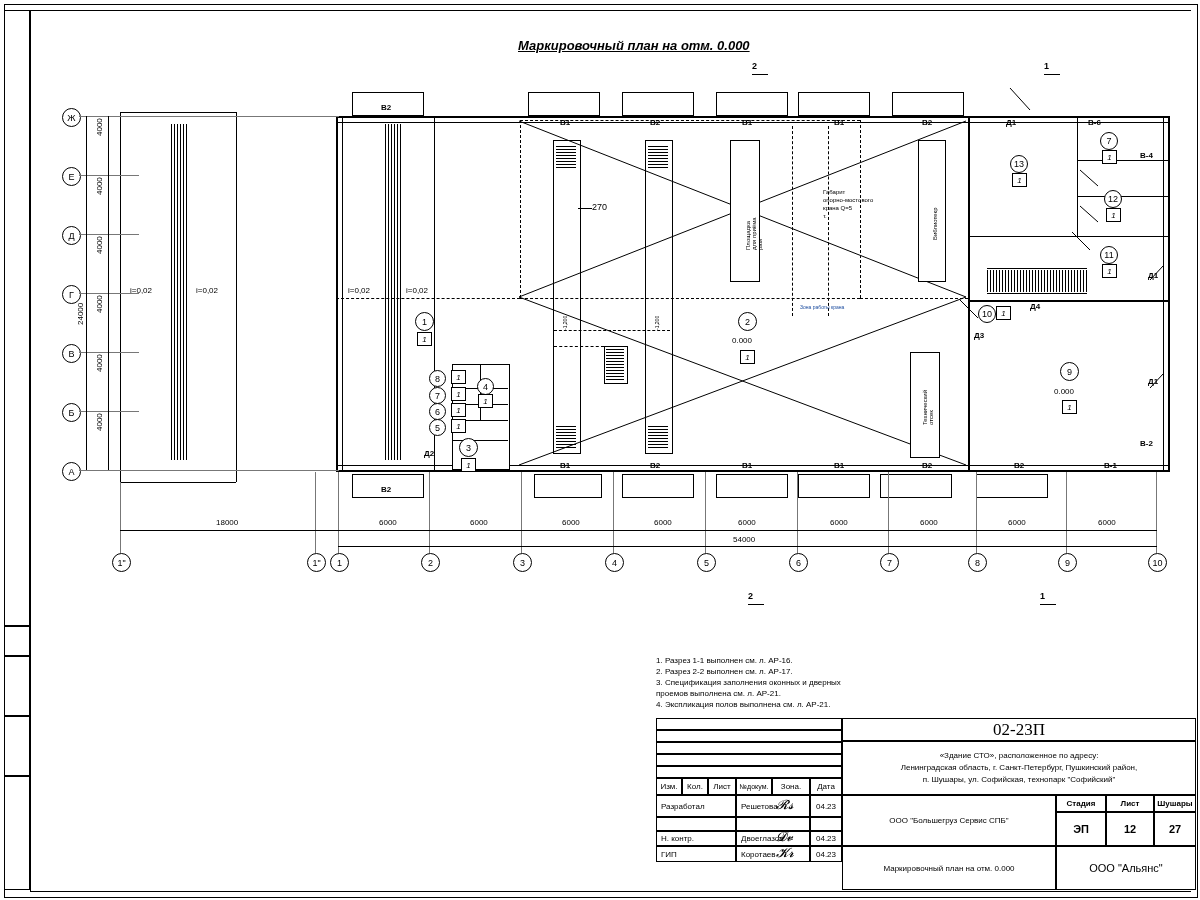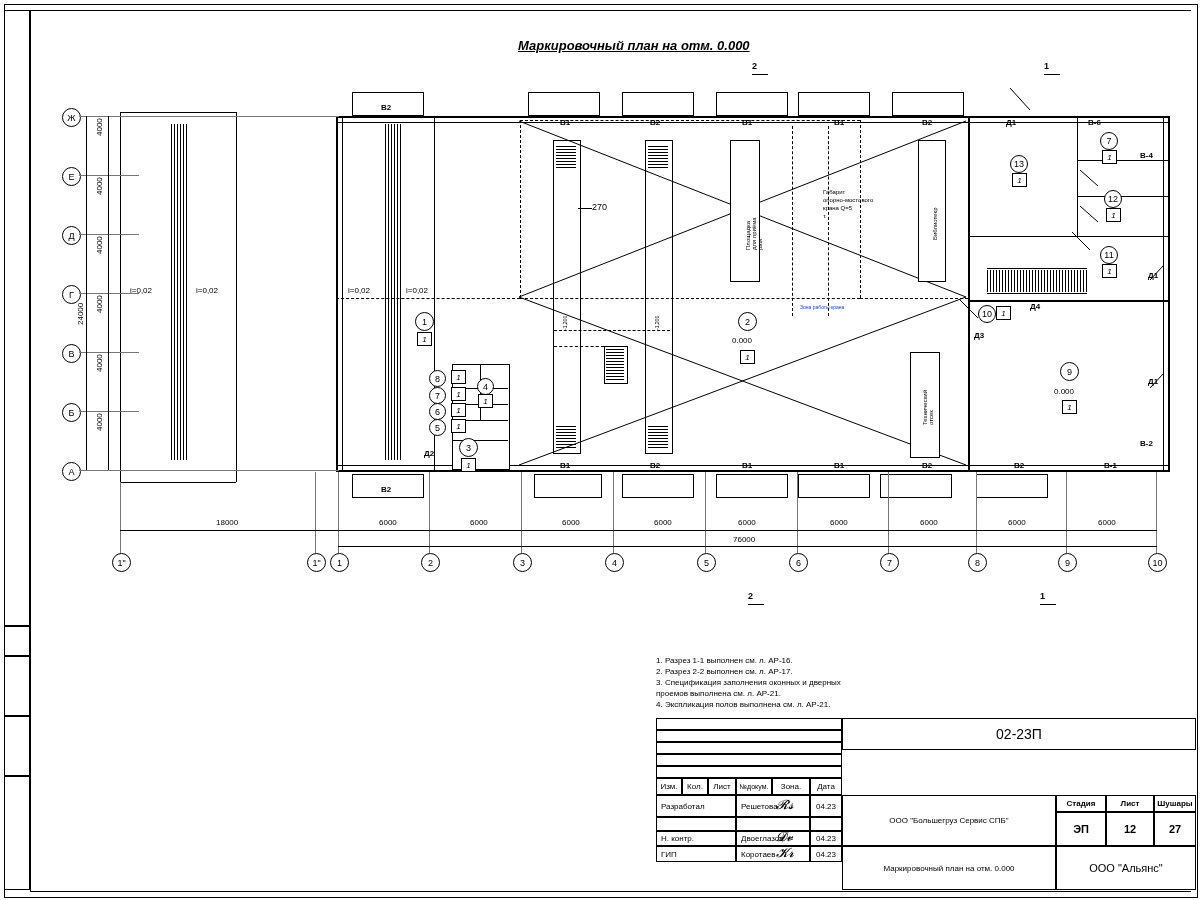--- a/index.html
+++ b/index.html
@@ -306,7 +306,7 @@
   <div class="lbl" style="left:920px;top:519px;">6000</div>
   <div class="lbl" style="left:1008px;top:519px;">6000</div>
   <div class="lbl" style="left:1098px;top:519px;">6000</div>
-  <div class="lbl" style="left:733px;top:536px;">76000</div>
+  <div class="lbl" style="left:733px;top:536px;">54000</div>
 
   <div class="lbl bold" style="left:752px;top:62px;font-size:9px;">2</div>
   <div class="ln h" style="left:752px;top:74px;width:16px;"></div>

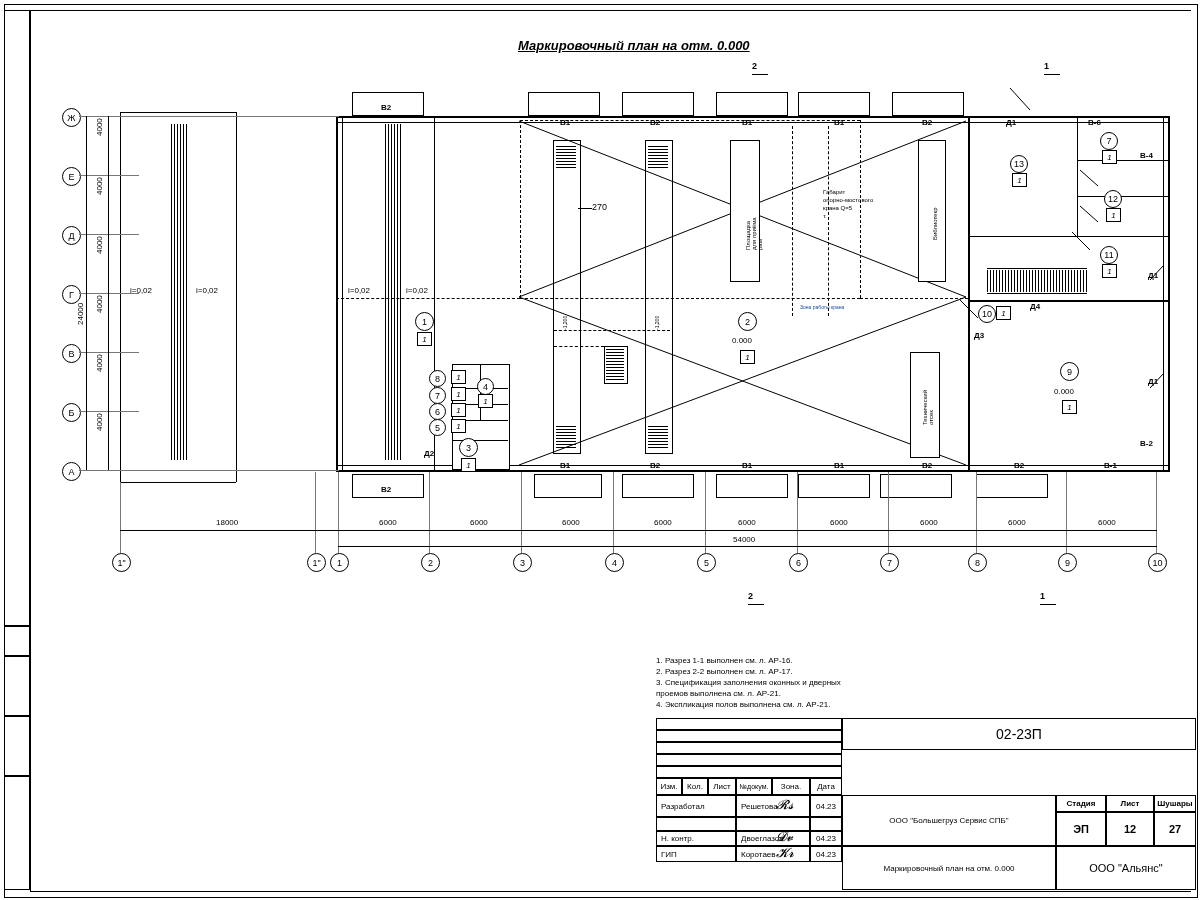--- a/index.html
+++ b/index.html
@@ -360,7 +360,7 @@
     <div class="lbl sig" style="left:120px;top:112px;">𝓓𝓿</div>
     <div class="lbl sig" style="left:120px;top:128px;">𝓚𝓻</div>
 
-    <div class="cell" style="left:186px;top:0;width:354px;height:32px;font-size:14px;">02-23П</div>
+    <div class="cell" style="left:186px;top:0;width:354px;height:24px;font-size:17px;font-family:Liberation Serif, serif;">02-23П</div>
 
 
     <div class="cell" style="left:186px;top:77px;width:214px;height:51px;">ООО "Большегруз Сервис СПБ"</div>

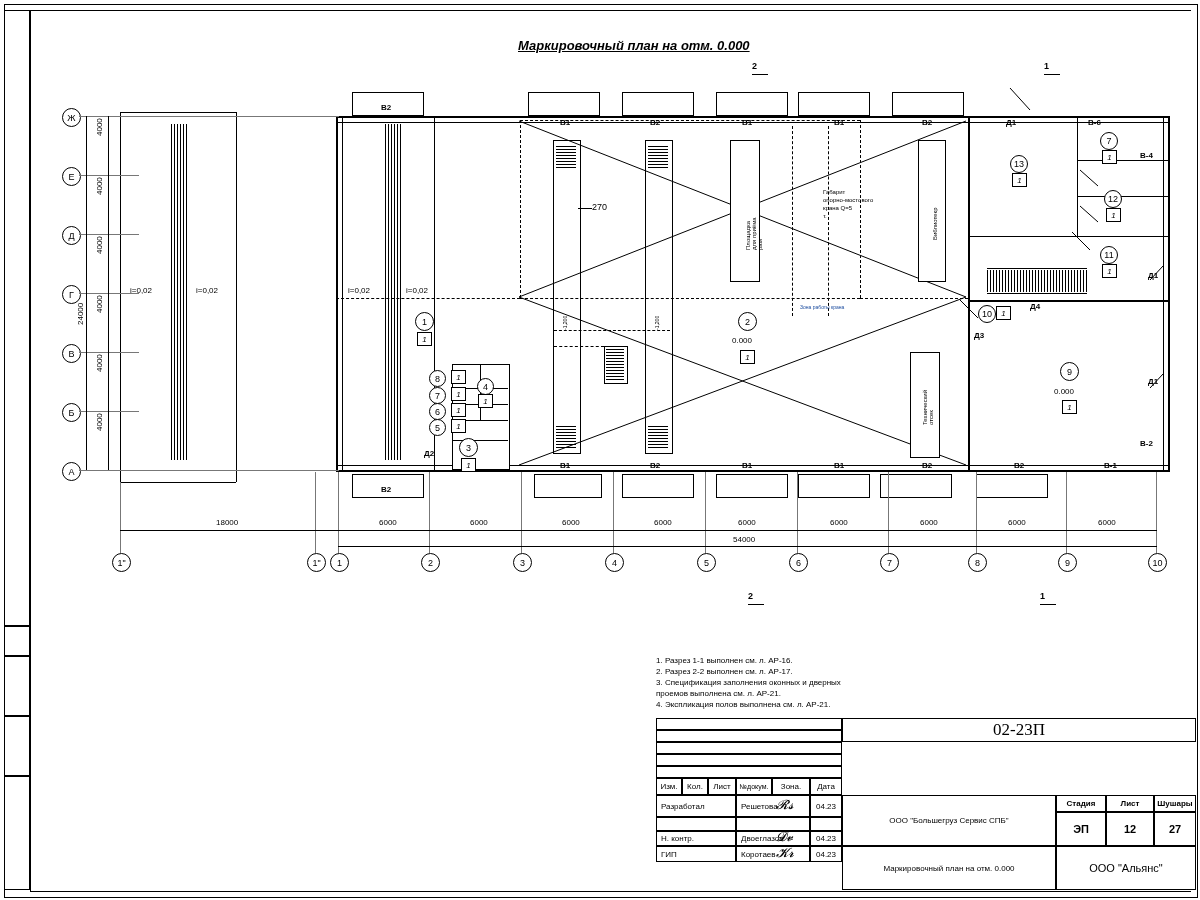--- a/index.html
+++ b/index.html
@@ -362,6 +362,11 @@
 
     <div class="cell" style="left:186px;top:0;width:354px;height:24px;font-size:17px;font-family:Liberation Serif, serif;">02-23П</div>
 
+    <div class="cell" style="left:186px;top:22px;width:354px;height:55px;flex-direction:column;line-height:12px;">
+      <span>«Здание СТО», расположенное по адресу:</span>
+      <span>Ленинградская область, г. Санкт-Петербург, Пушкинский район,</span>
+      <span>п. Шушары, ул. Софийская, технопарк "Софийский"</span>
+    </div>
 
     <div class="cell" style="left:186px;top:77px;width:214px;height:51px;">ООО "Большегруз Сервис СПБ"</div>
     <div class="cell" style="left:186px;top:128px;width:214px;height:44px;">Маркировочный план на отм. 0.000</div>

